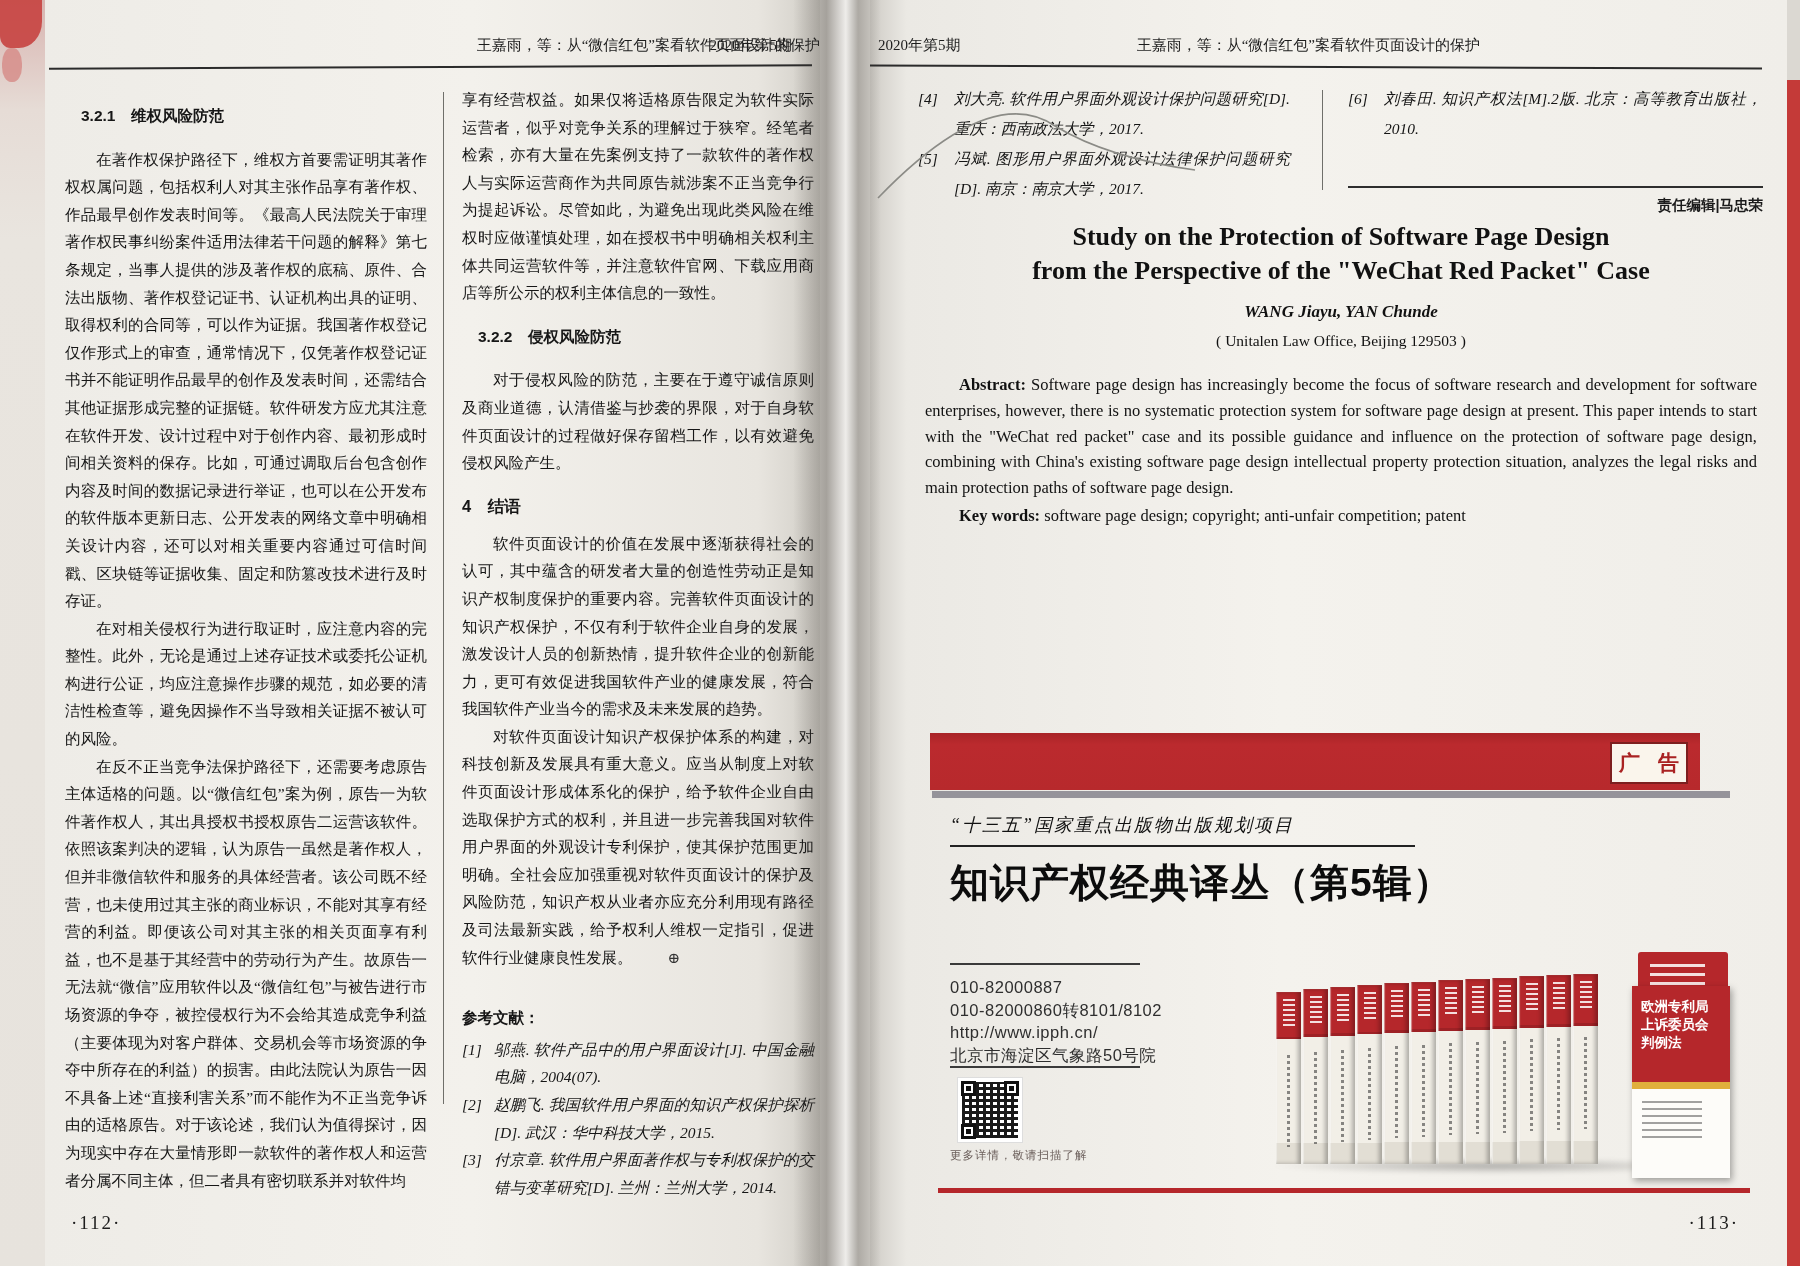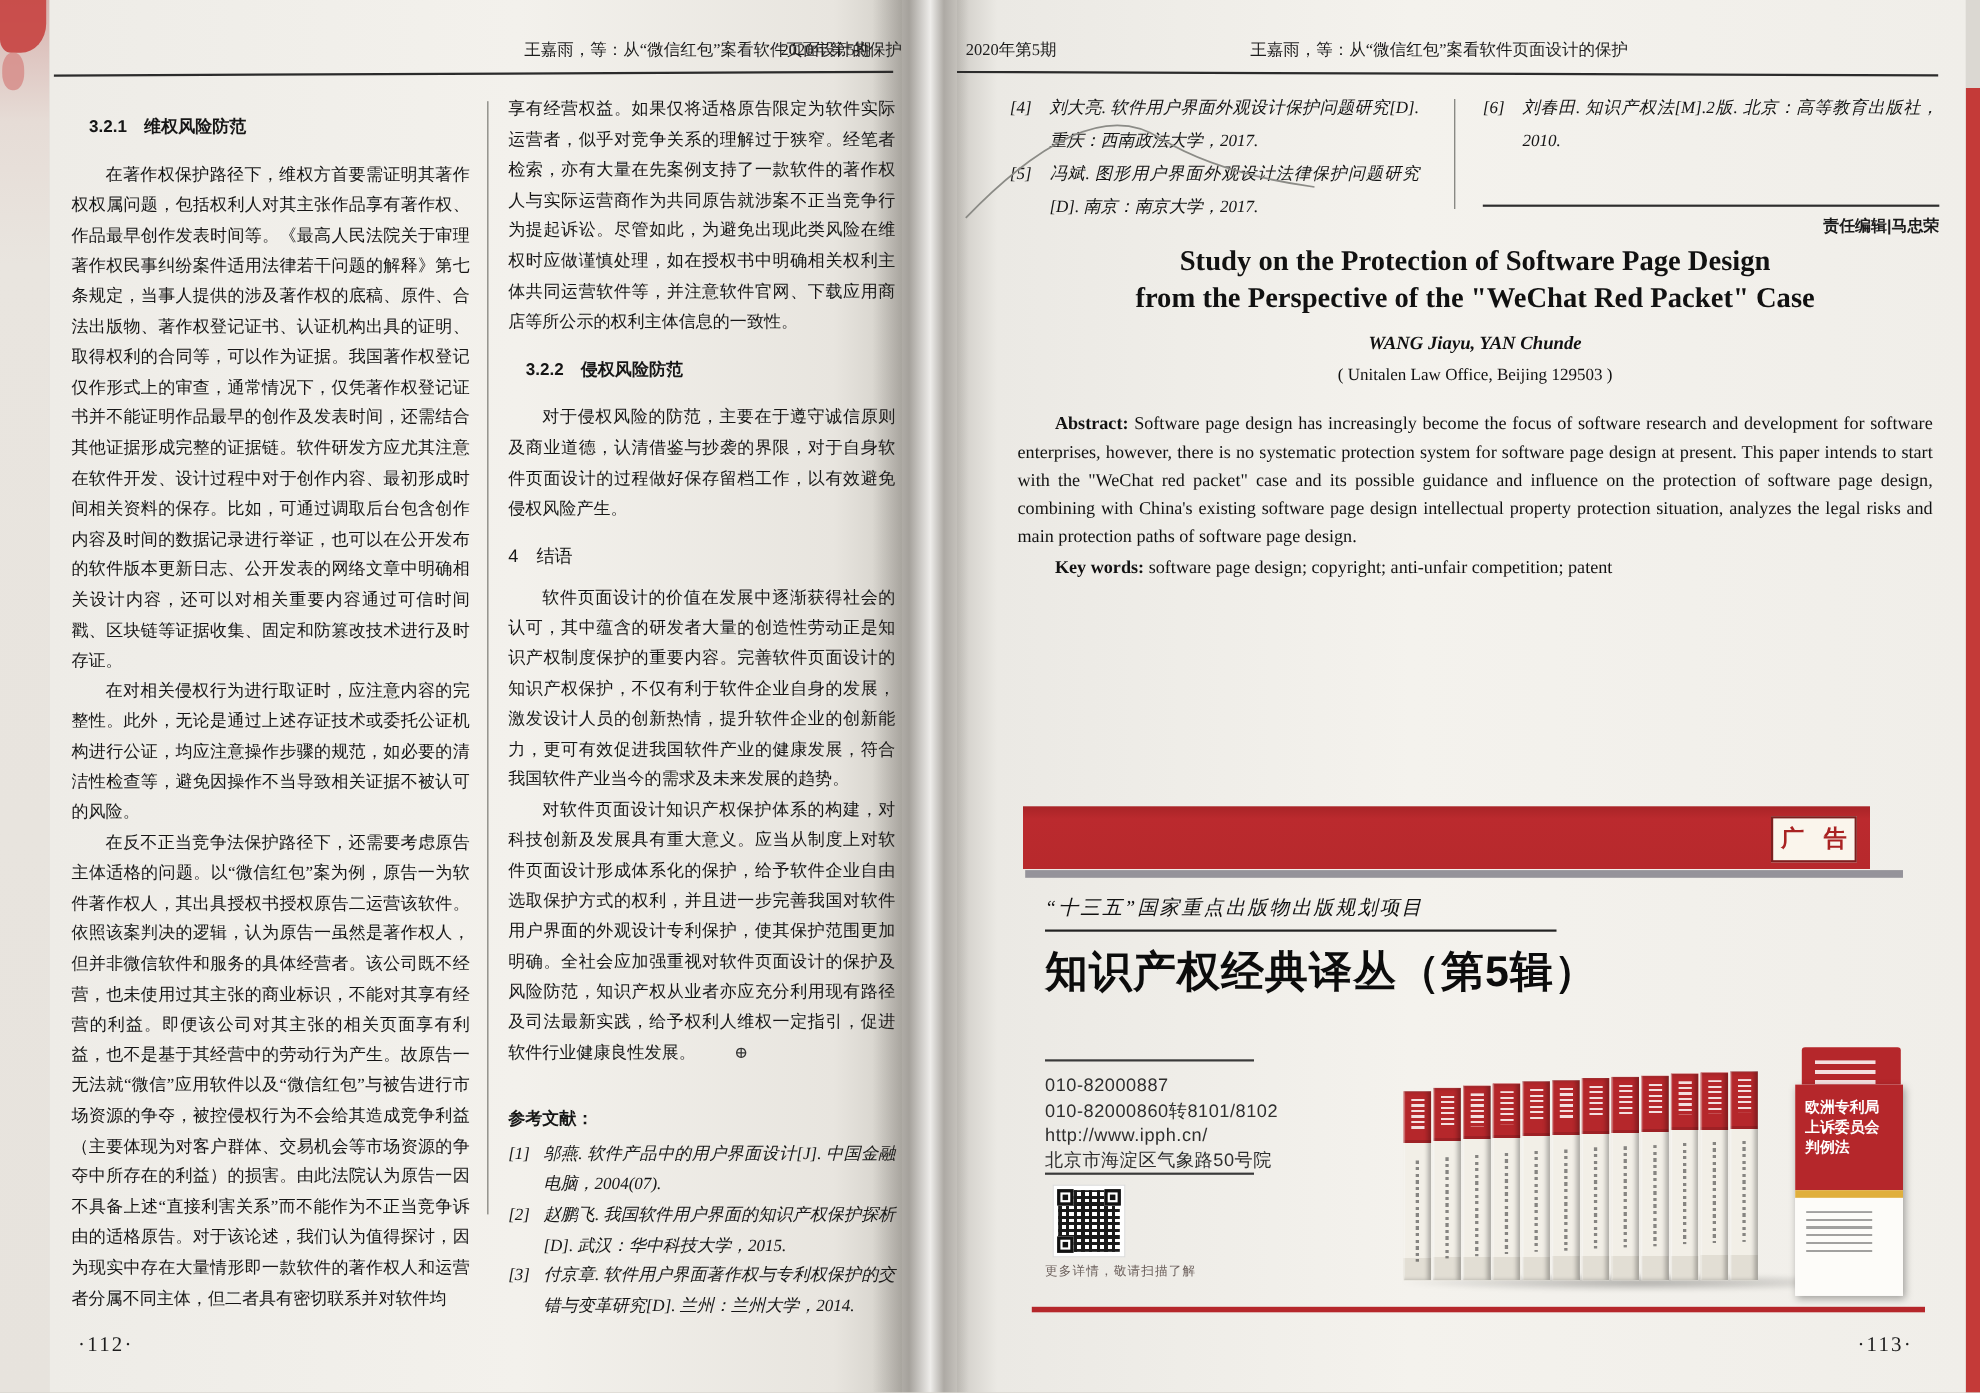--- a/index.html
+++ b/index.html
@@ -40,7 +40,7 @@
   .col p{margin:0;text-indent:2em;}
   .col p.noindent{text-indent:0;}
   .sub-head{font-family:"Liberation Sans","DejaVu Sans",sans-serif;font-weight:700;font-size:15.5px;margin:16px;line-height:27.6px;}
-  .sec-head{font-family:"Liberation Sans","DejaVu Sans",sans-serif;font-weight:400;font-size:16.5px;margin:16px 0 10px;line-height:27px;}
+  .sec-head{font-family:"Liberation Sans","DejaVu Sans",sans-serif;font-weight:700;font-size:16.5px;margin:16px 0 10px;line-height:27px;}
   .refs-head{font-family:"Liberation Sans","DejaVu Sans",sans-serif;font-weight:700;font-size:15.5px;margin:32px 0 4px;}
   .vdivider{position:absolute;left:398px;top:92px;width:1px;height:1012px;background:#6f6f6a;}
   .endmark{display:inline-block;margin-left:4px;font-size:15px;color:#333;}

